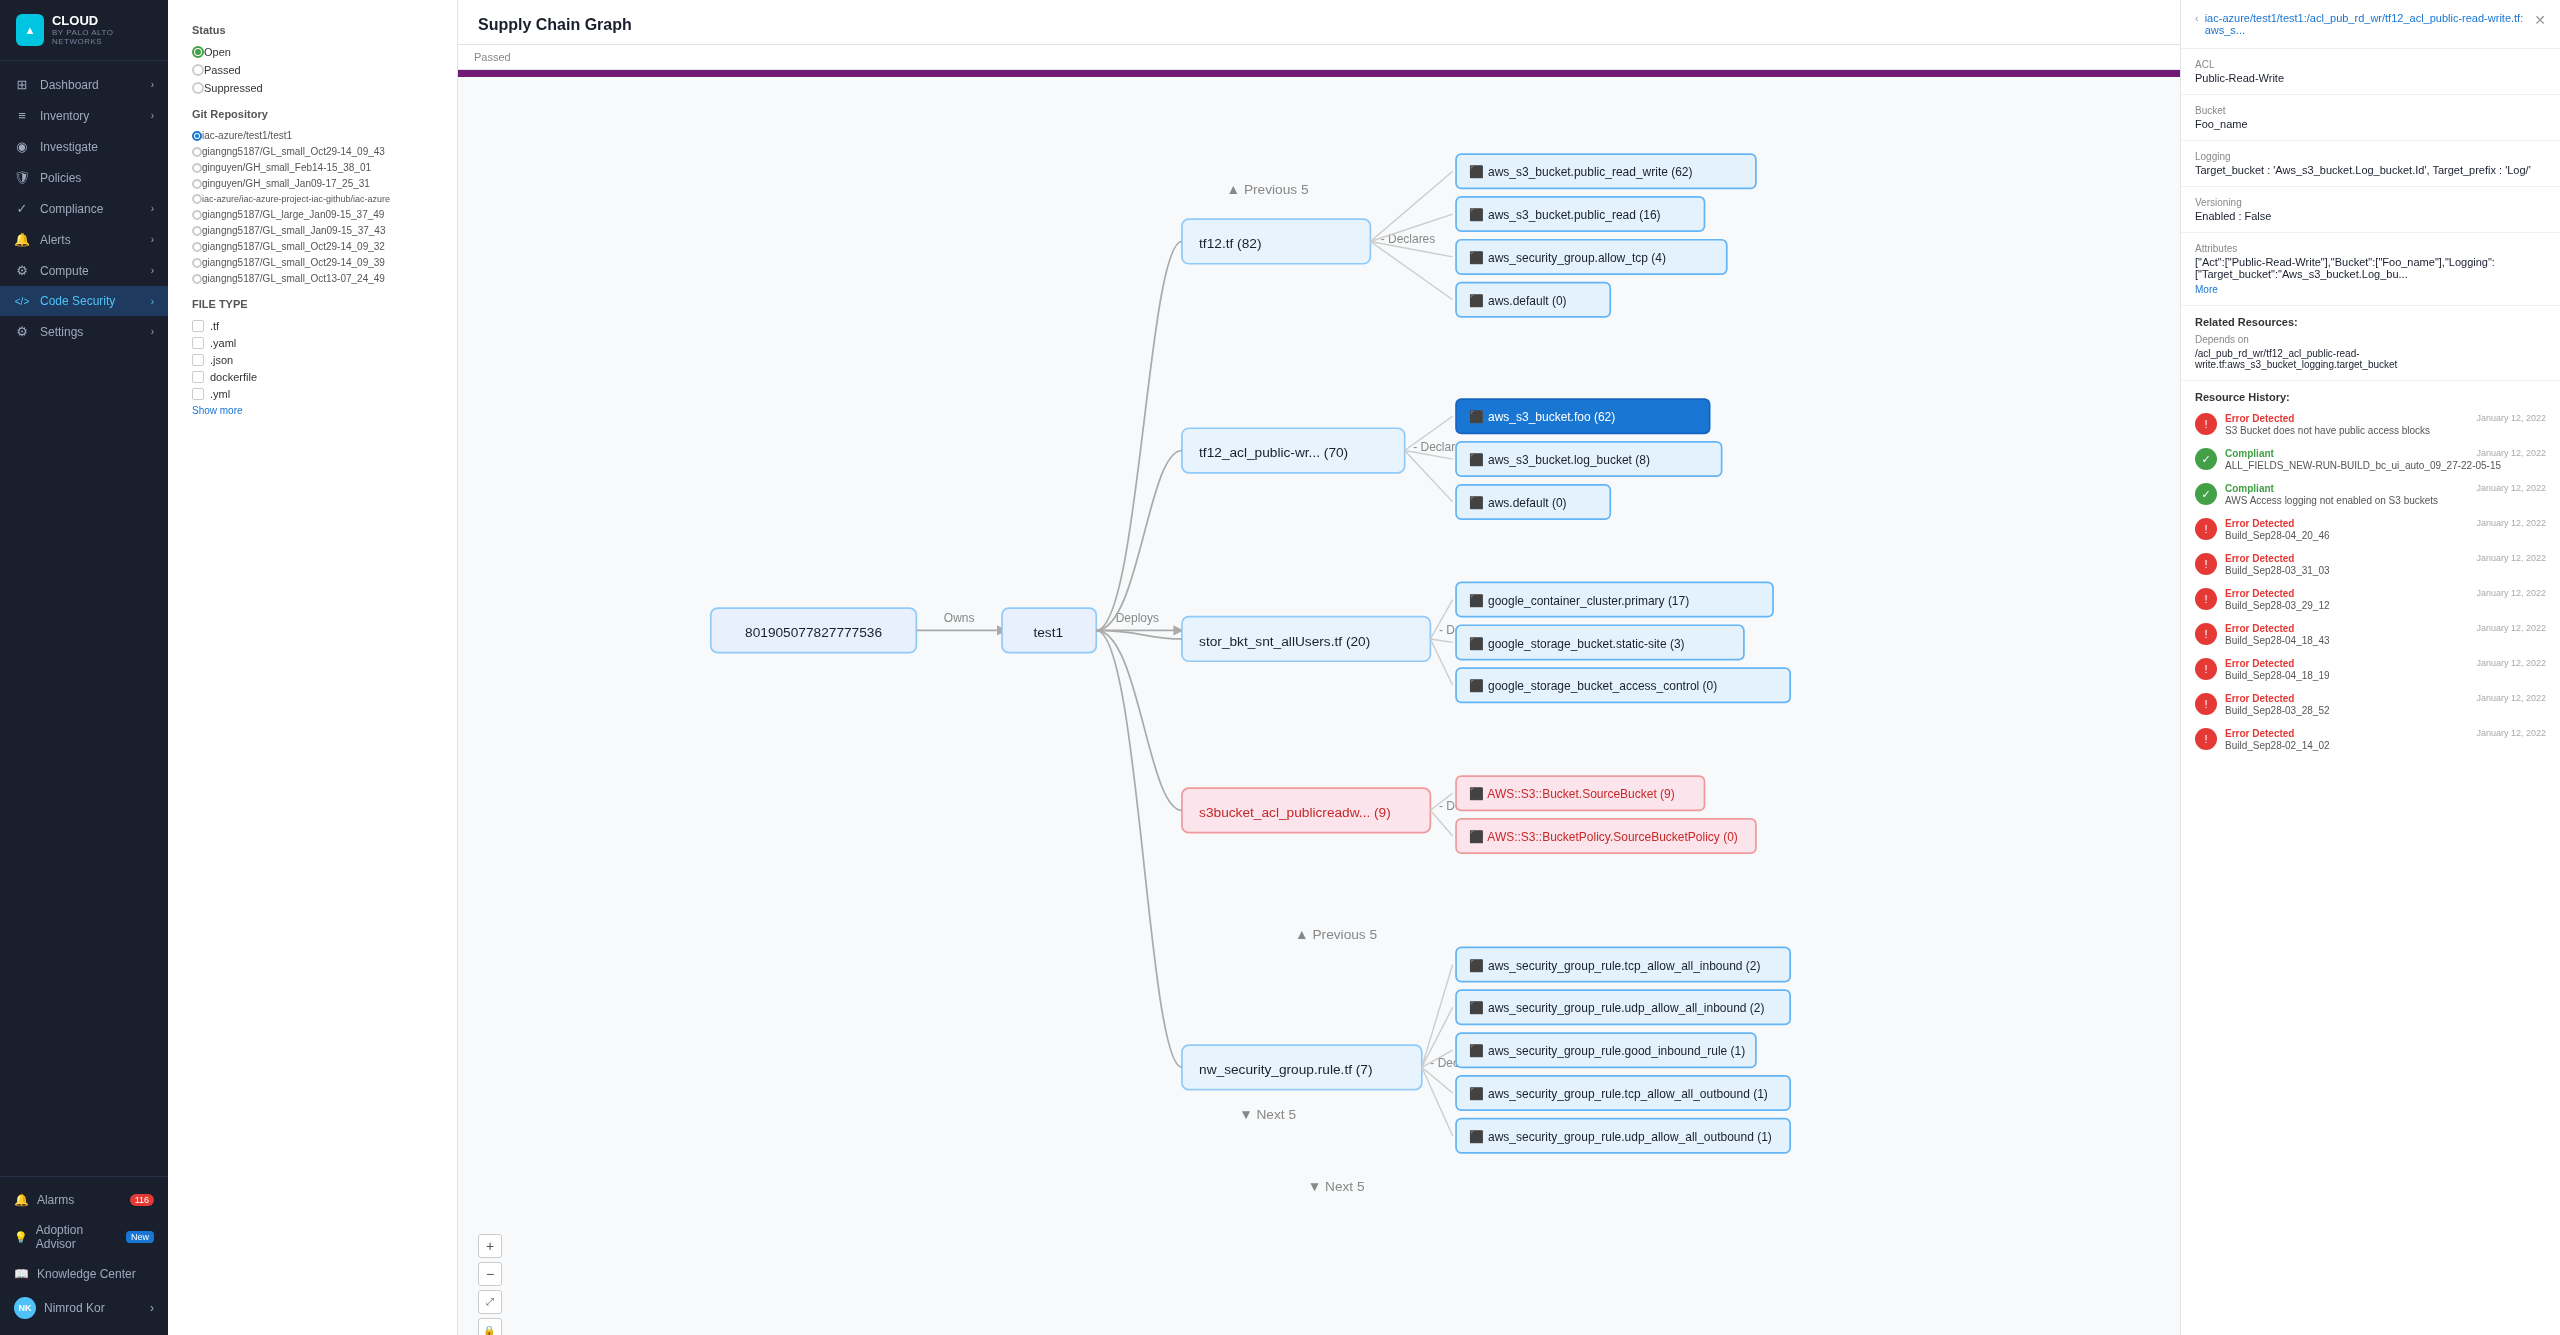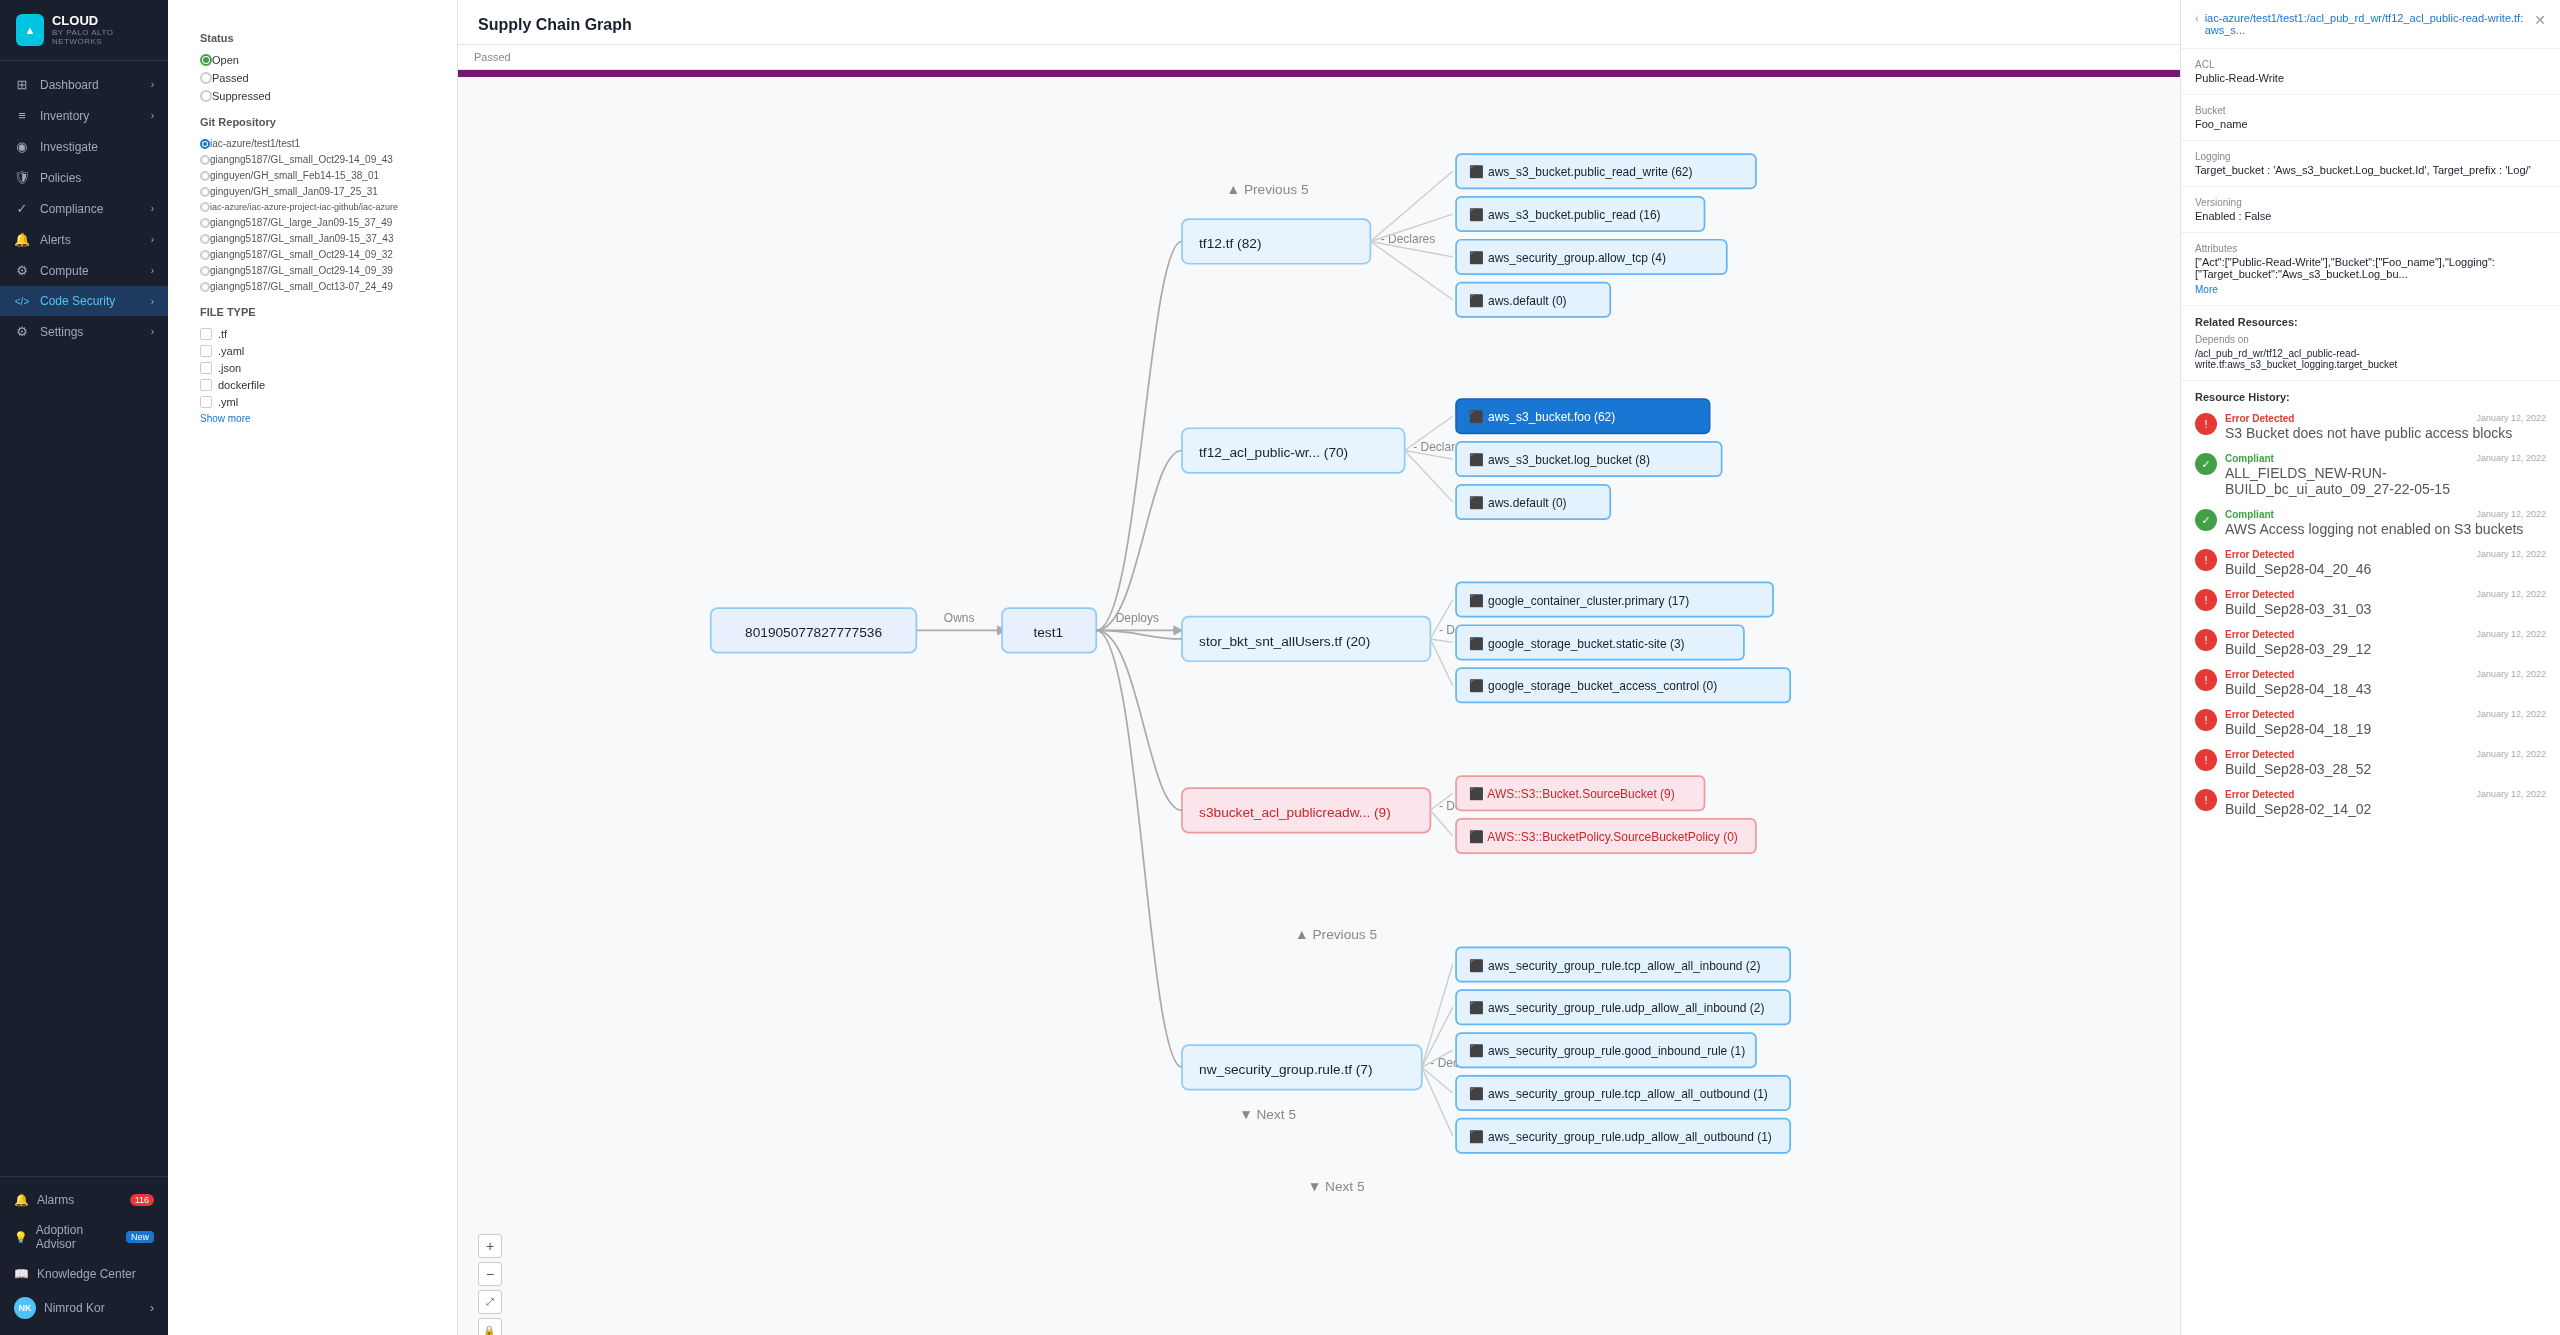--- a/index.html
+++ b/index.html
@@ -34,7 +34,7 @@
     #main { flex: 1; display: flex; overflow: hidden; }
 
     
-    #filter-panel { width: 290px; min-width: 290px; background: white; border-right: 1px solid #e0e4ea; overflow-y: auto; padding: 32px; }
+    #filter-panel { width: 290px; min-width: 290px; background: white; border-right: 1px solid #e0e4ea; overflow-y: auto; padding: 24px; }
     .filter-section-title { font-size: 11px; font-weight: 600; color: #555; margin-bottom: 10px; margin-top: 14px; }
     .filter-section-title:first-child { margin-top: 0; }
 

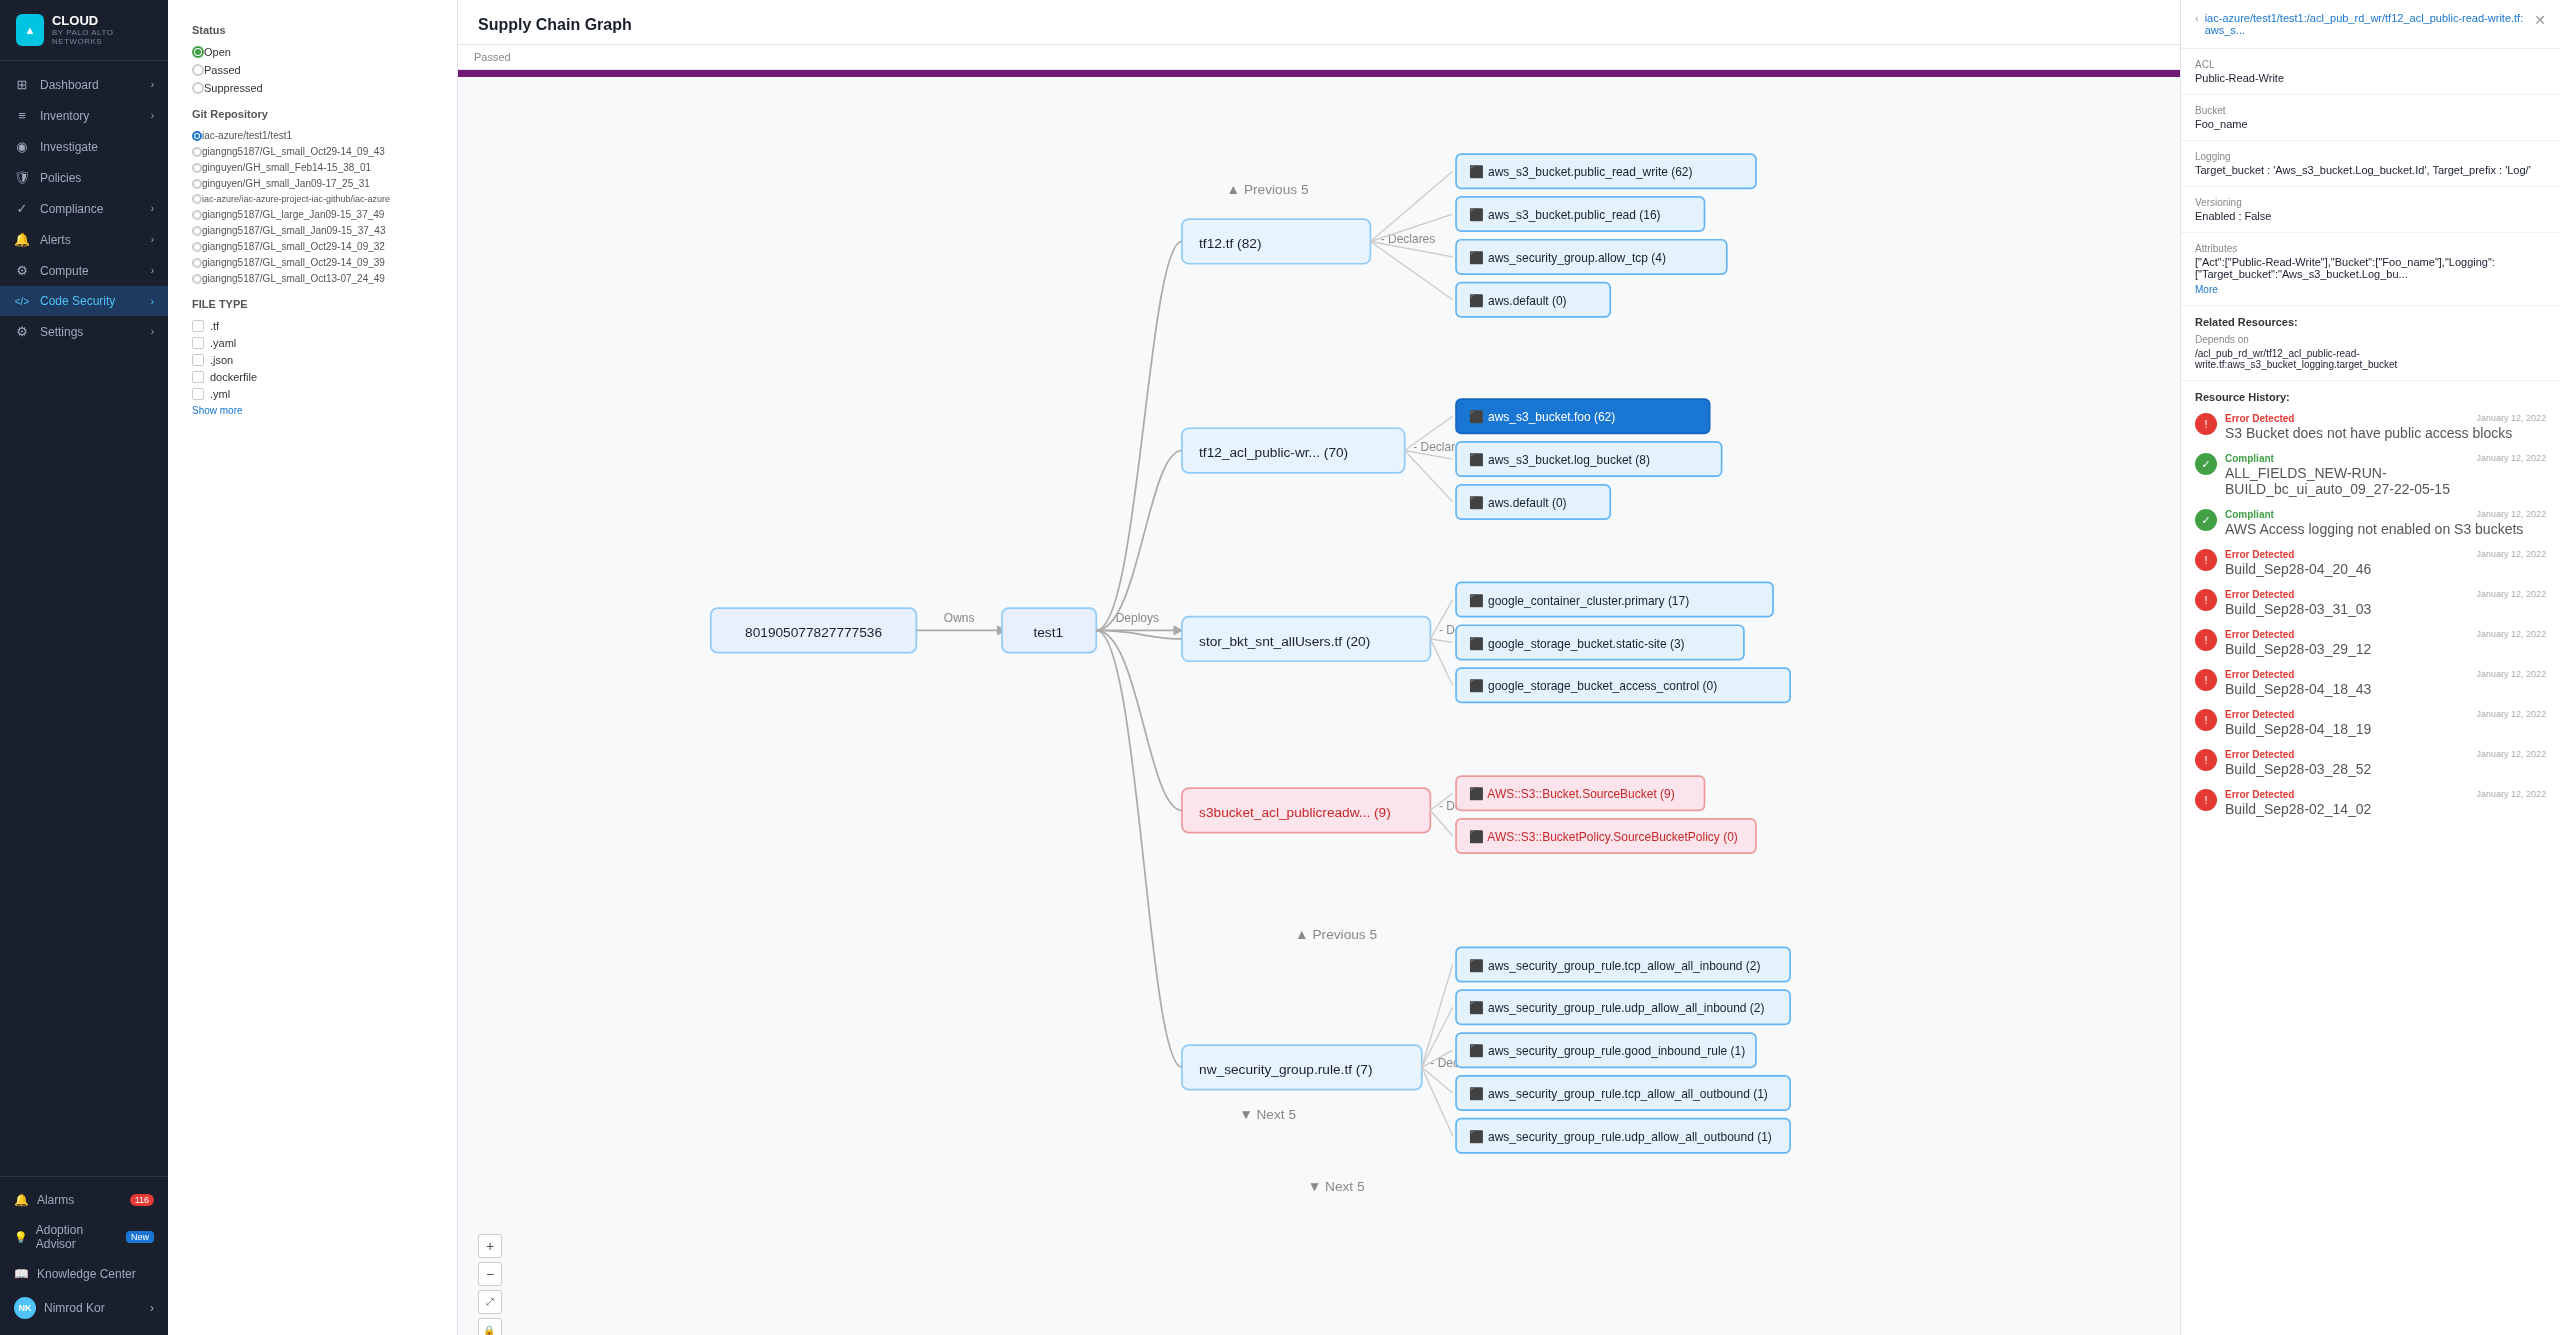--- a/index.html
+++ b/index.html
@@ -94,7 +94,7 @@
     .history-status { font-size: 10px; font-weight: 600; color: #333; }
     .history-status.error { color: #e53935; }
     .history-status.compliant { color: #43a047; }
-    .history-desc { font-size: 14px; color: #555; margin-top: 1px; }
+    .history-desc { font-size: 10px; color: #555; margin-top: 1px; }
     .history-date { font-size: 9px; color: #aaa; margin-left: auto; white-space: nowrap; }
 
     

